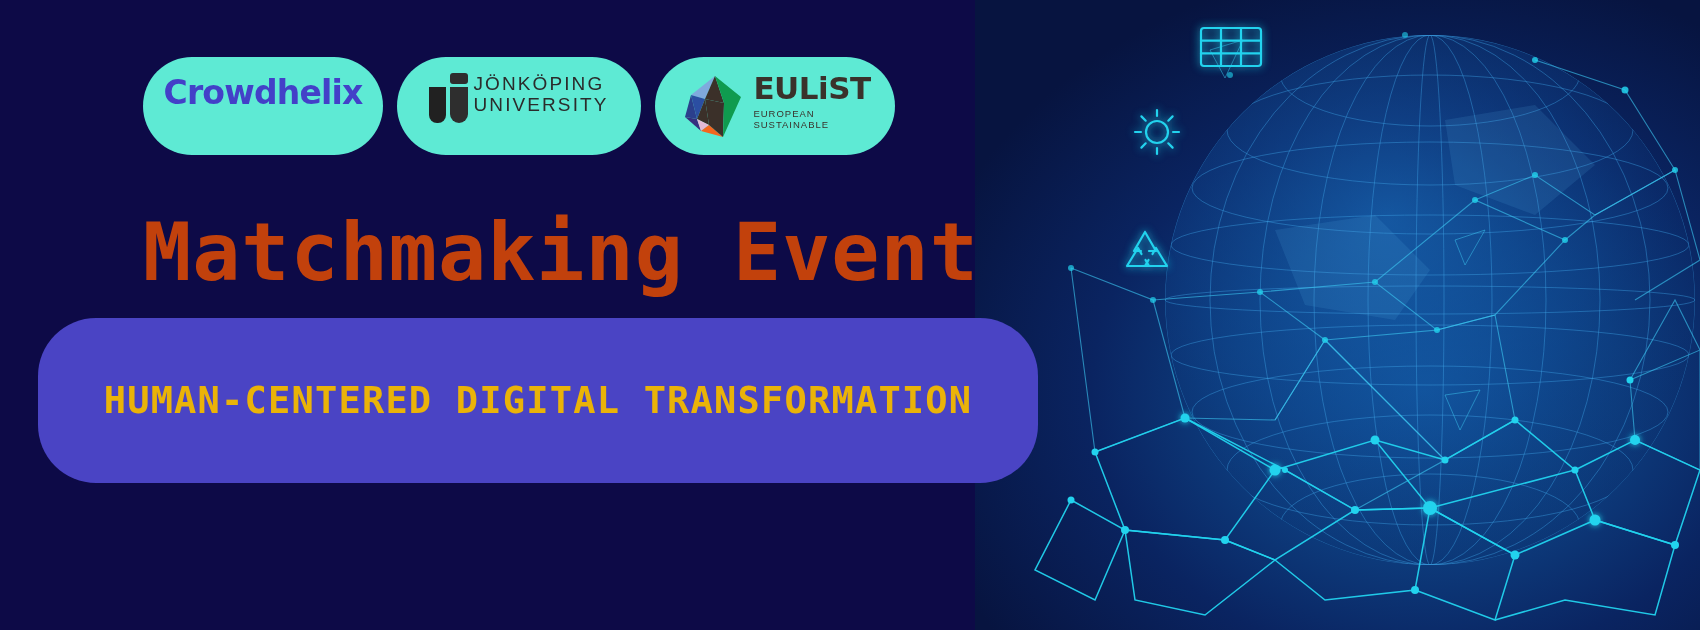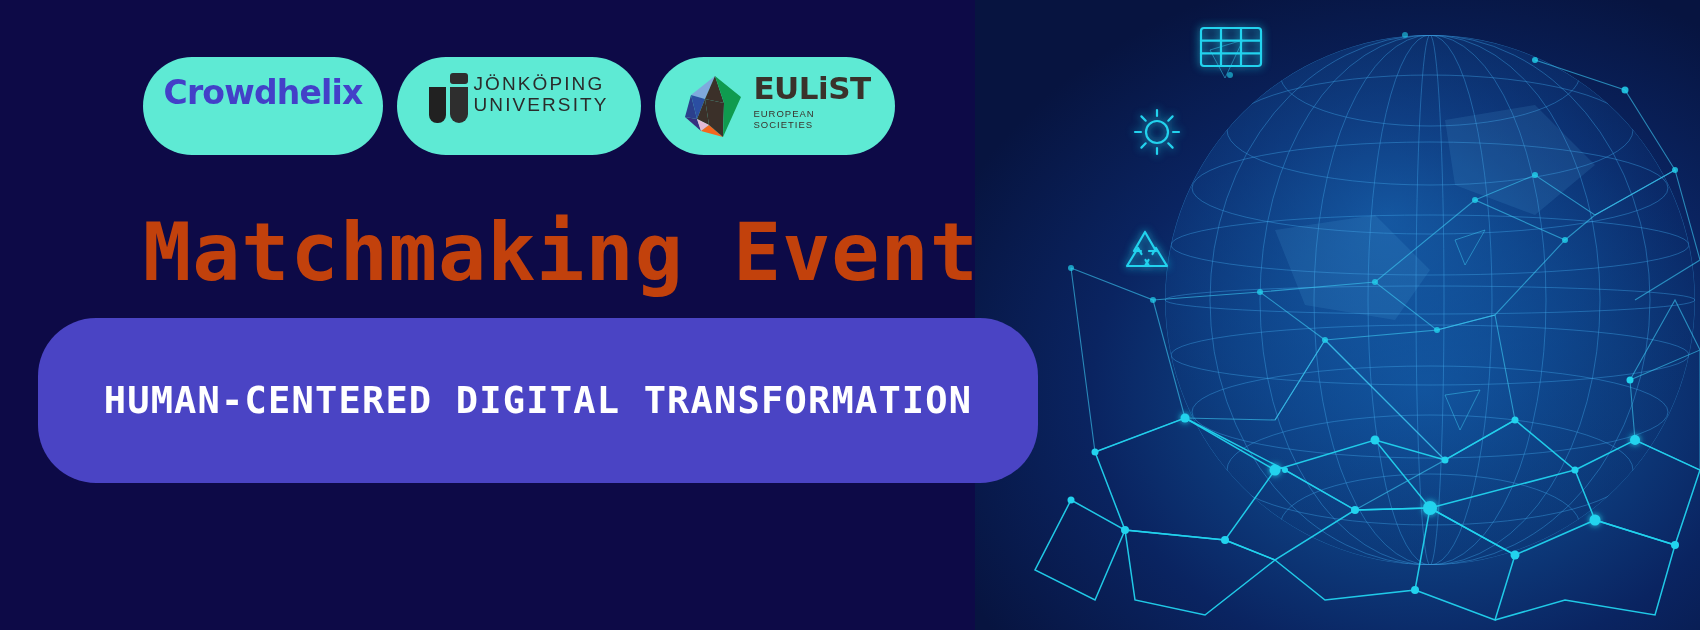--- a/index.html
+++ b/index.html
@@ -323,7 +323,7 @@
         </svg>
         <span class="eulist-text-block">
           <span class="eulist-name">EULiST</span>
-          <span class="eulist-sub">EUROPEAN SOCIETIES</span>
+          <span class="eulist-sub">EUROPEAN SUSTAINABLE</span>
         </span>
       </div>
     </div>

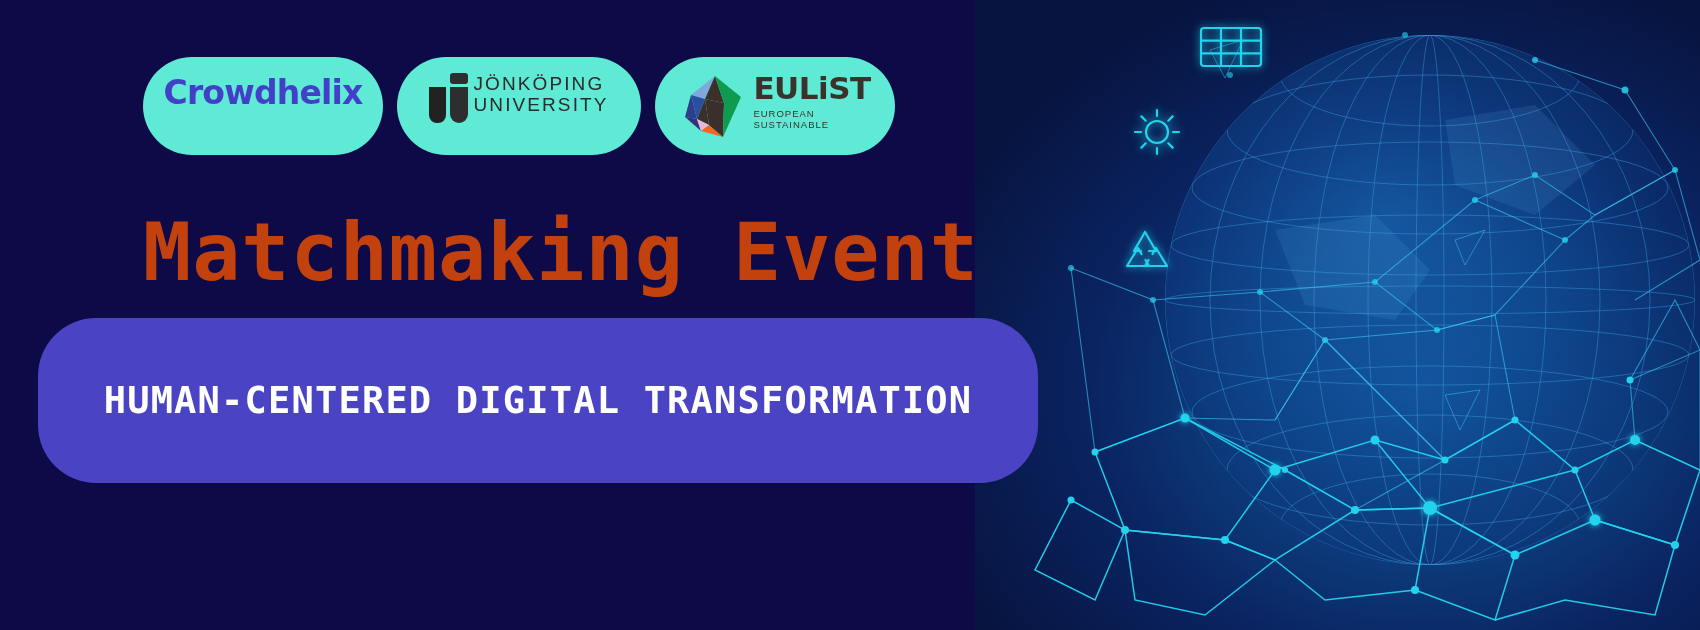--- a/index.html
+++ b/index.html
@@ -112,7 +112,7 @@
     font-family:"DejaVu Sans Mono", monospace;
     font-weight:bold;
     font-size:37px;
-    color:#ffffff;
+    color:#eab308;
     letter-spacing:1.2px;
     white-space:nowrap;
     text-align:center;

